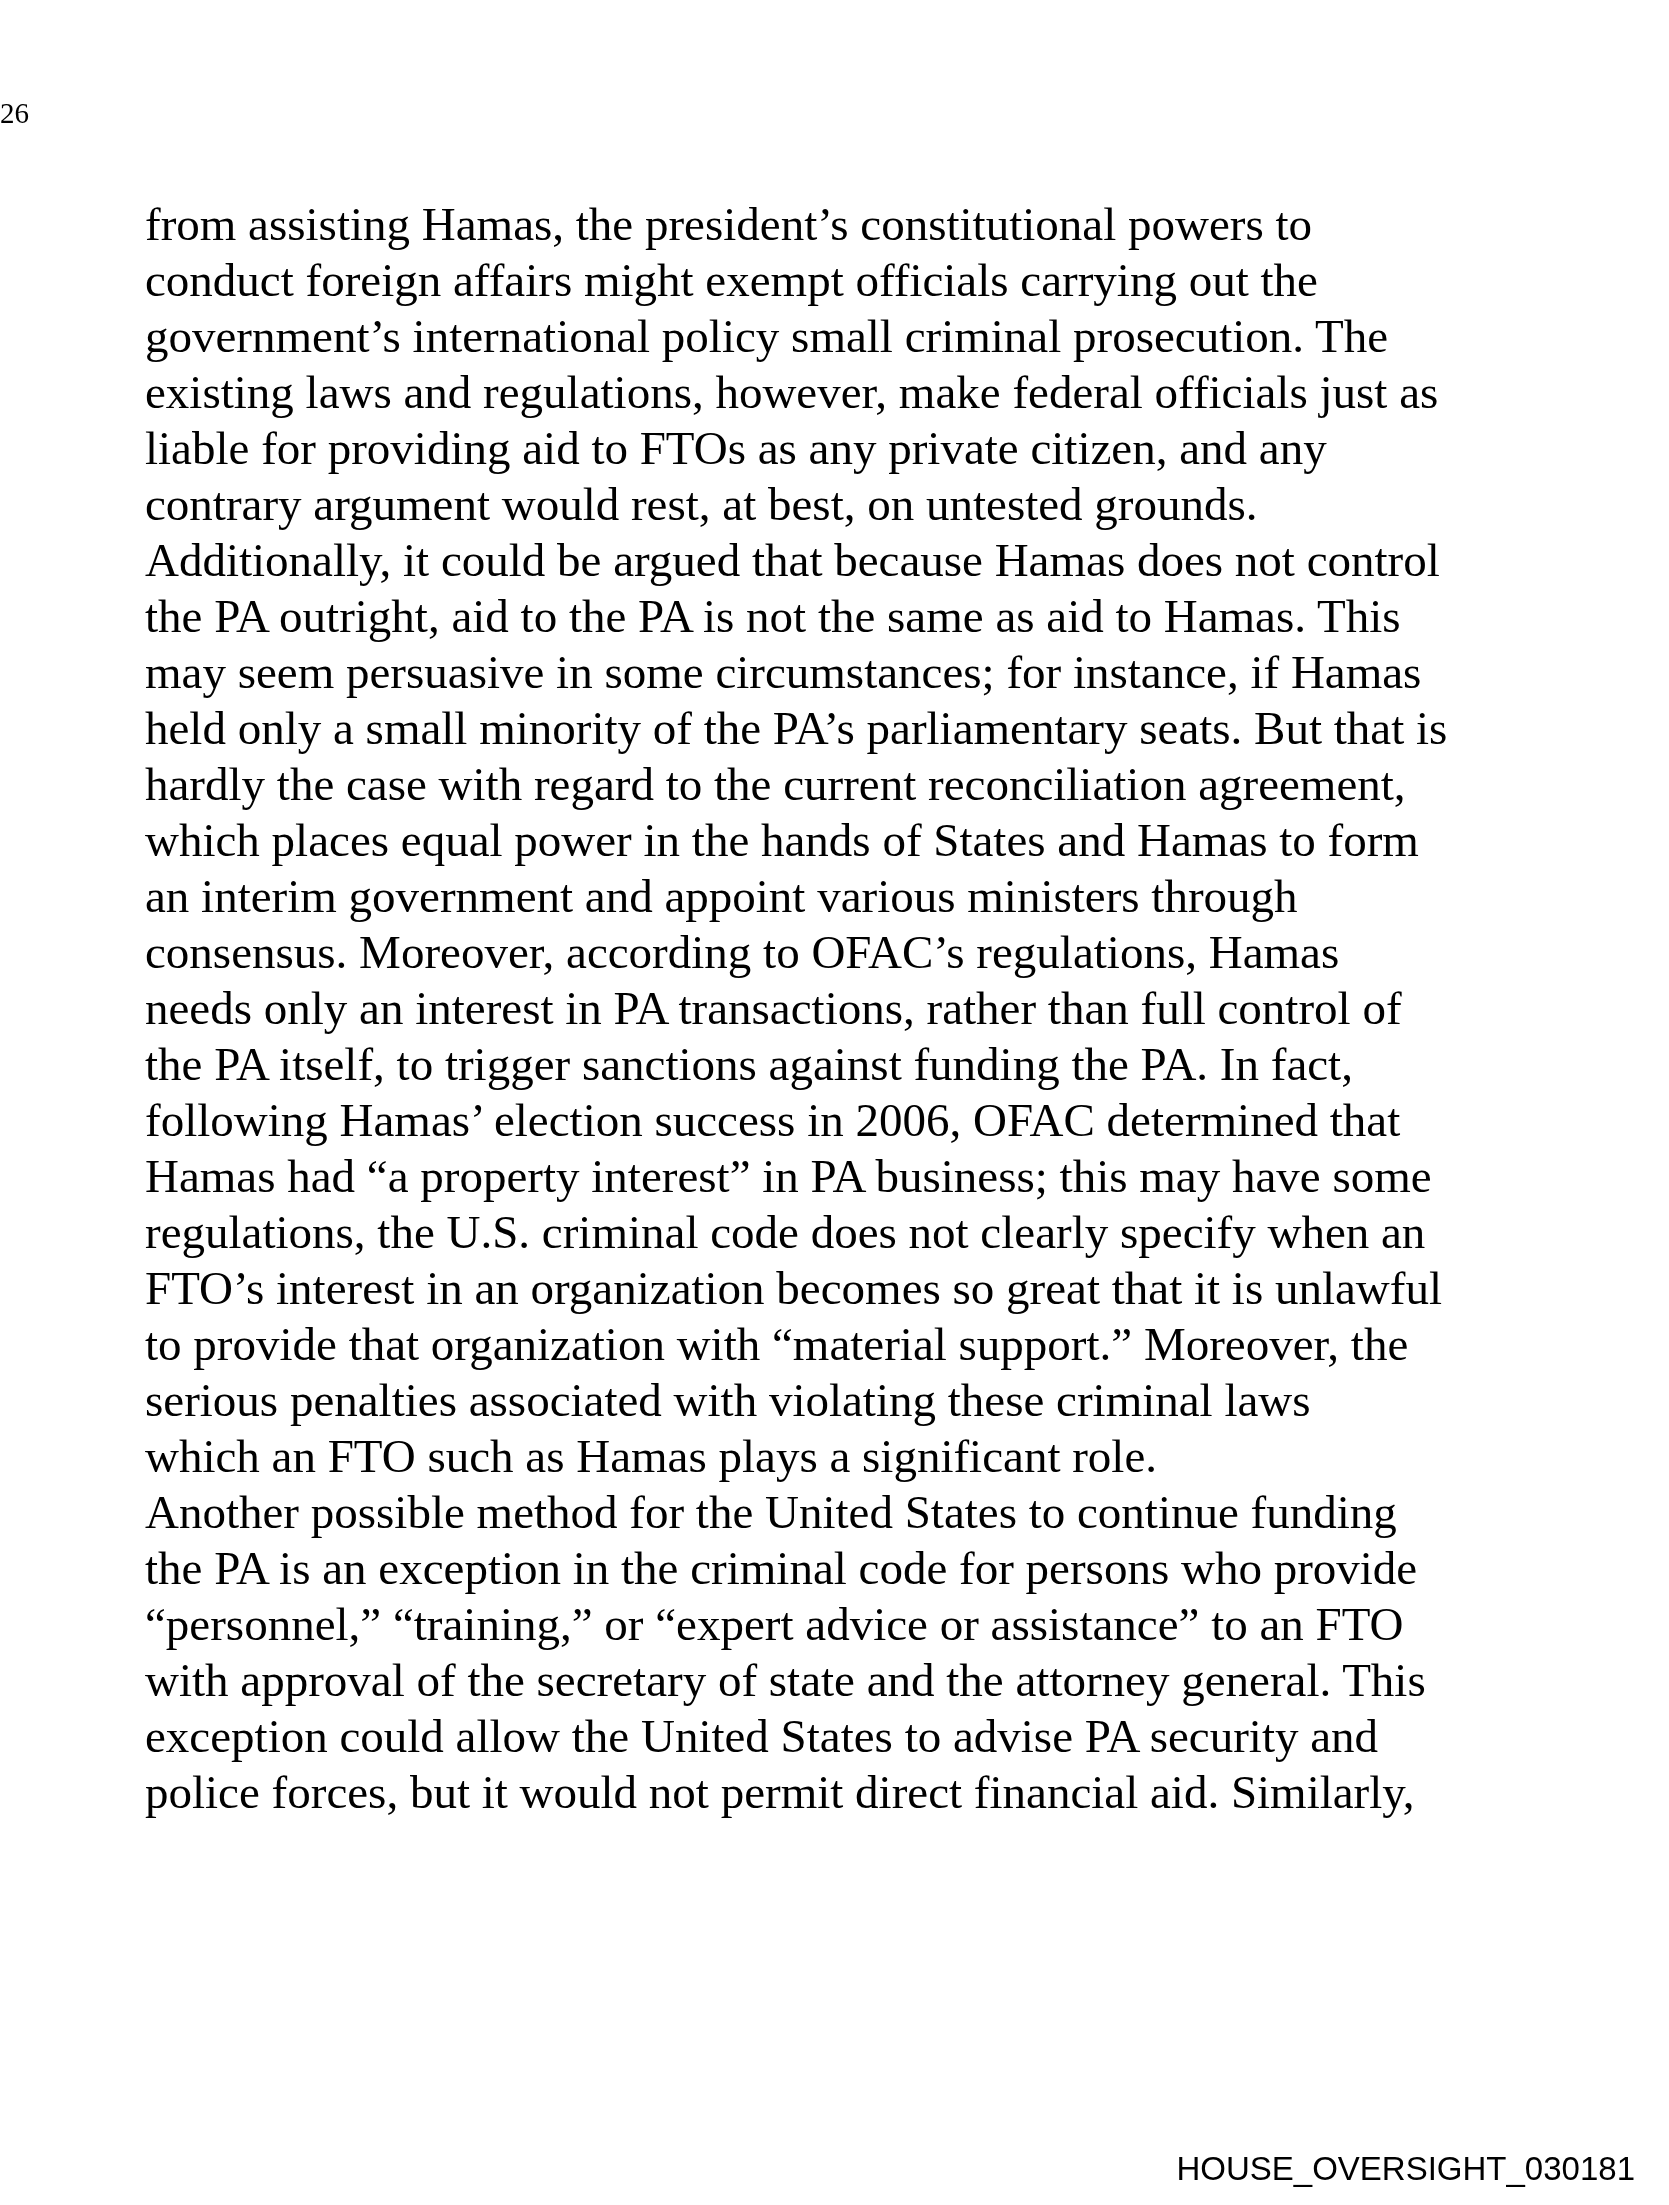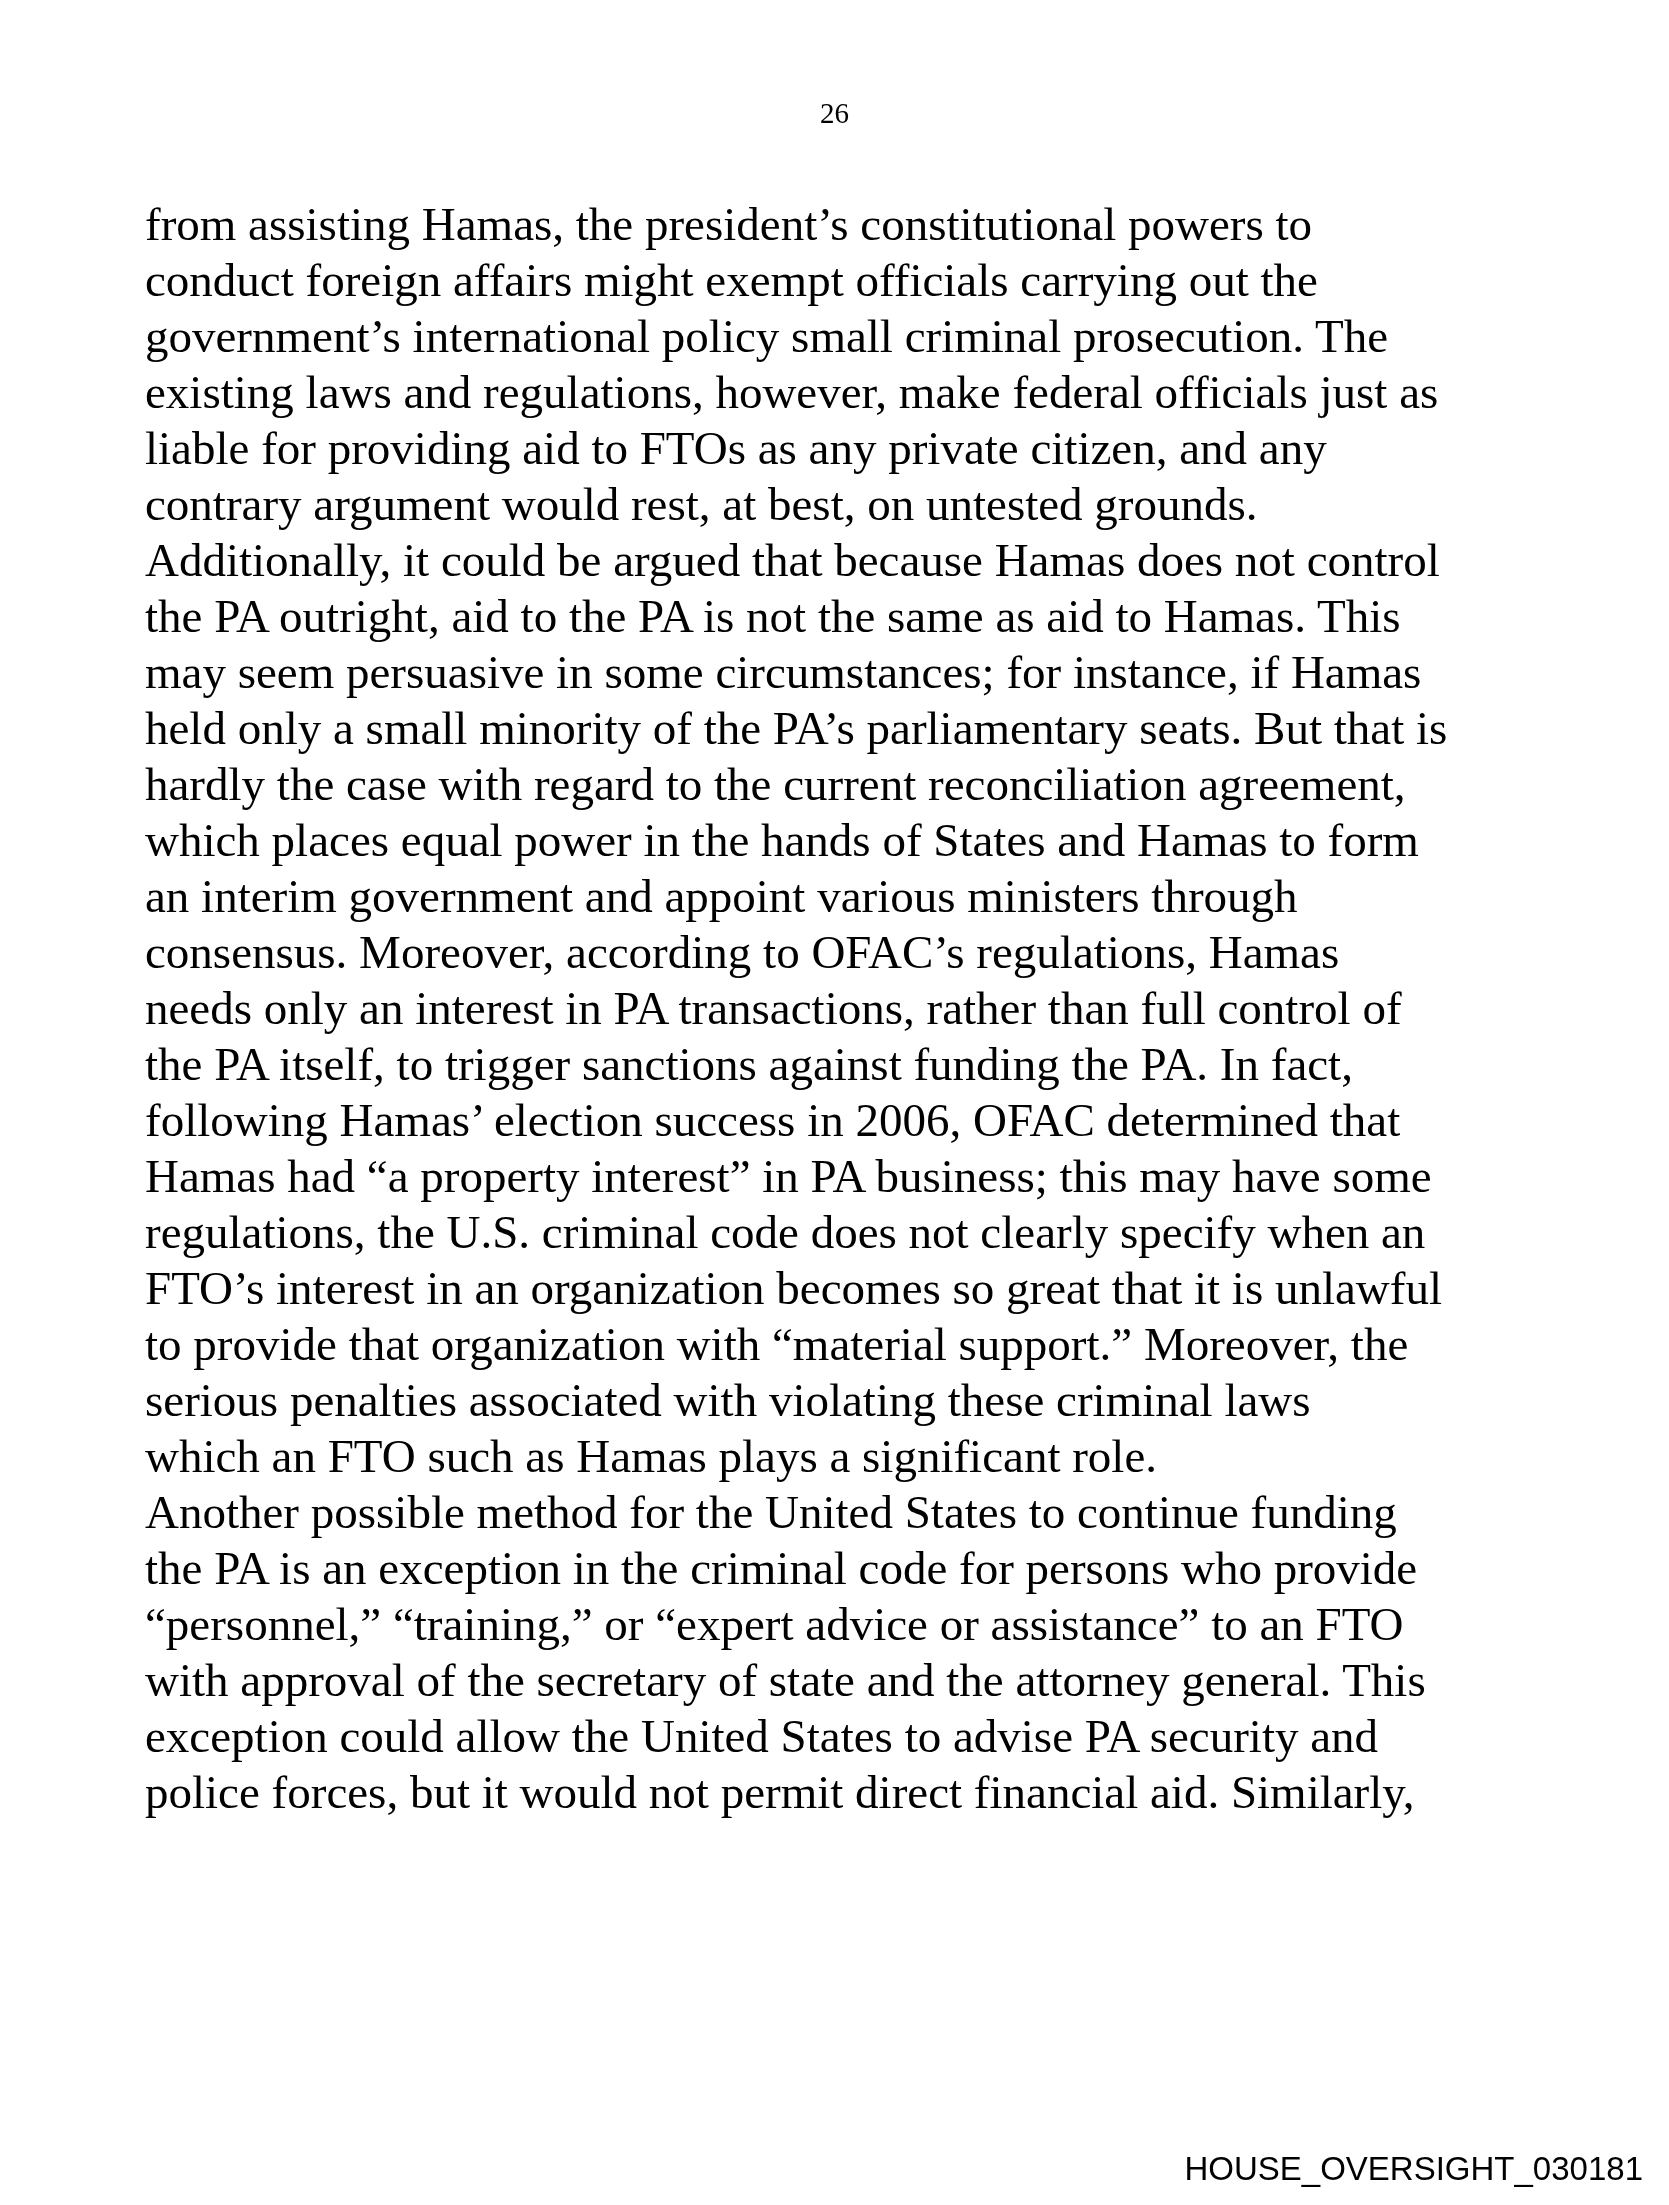--- a/index.html
+++ b/index.html
@@ -5,7 +5,7 @@
   html, body { margin: 0; padding: 0; background: #ffffff; }
   body { width: 1669px; height: 2205px; position: relative; overflow: hidden; }
   .page-number {
-    position: absolute; top: 97px; left: 0; width: 1669px; text-align: center;
+    position: absolute; top: 97px; left: 0; width: 1669px; 
     font-family: "Liberation Serif", serif; font-size: 29px; color: #000;
   }
   .body-text {

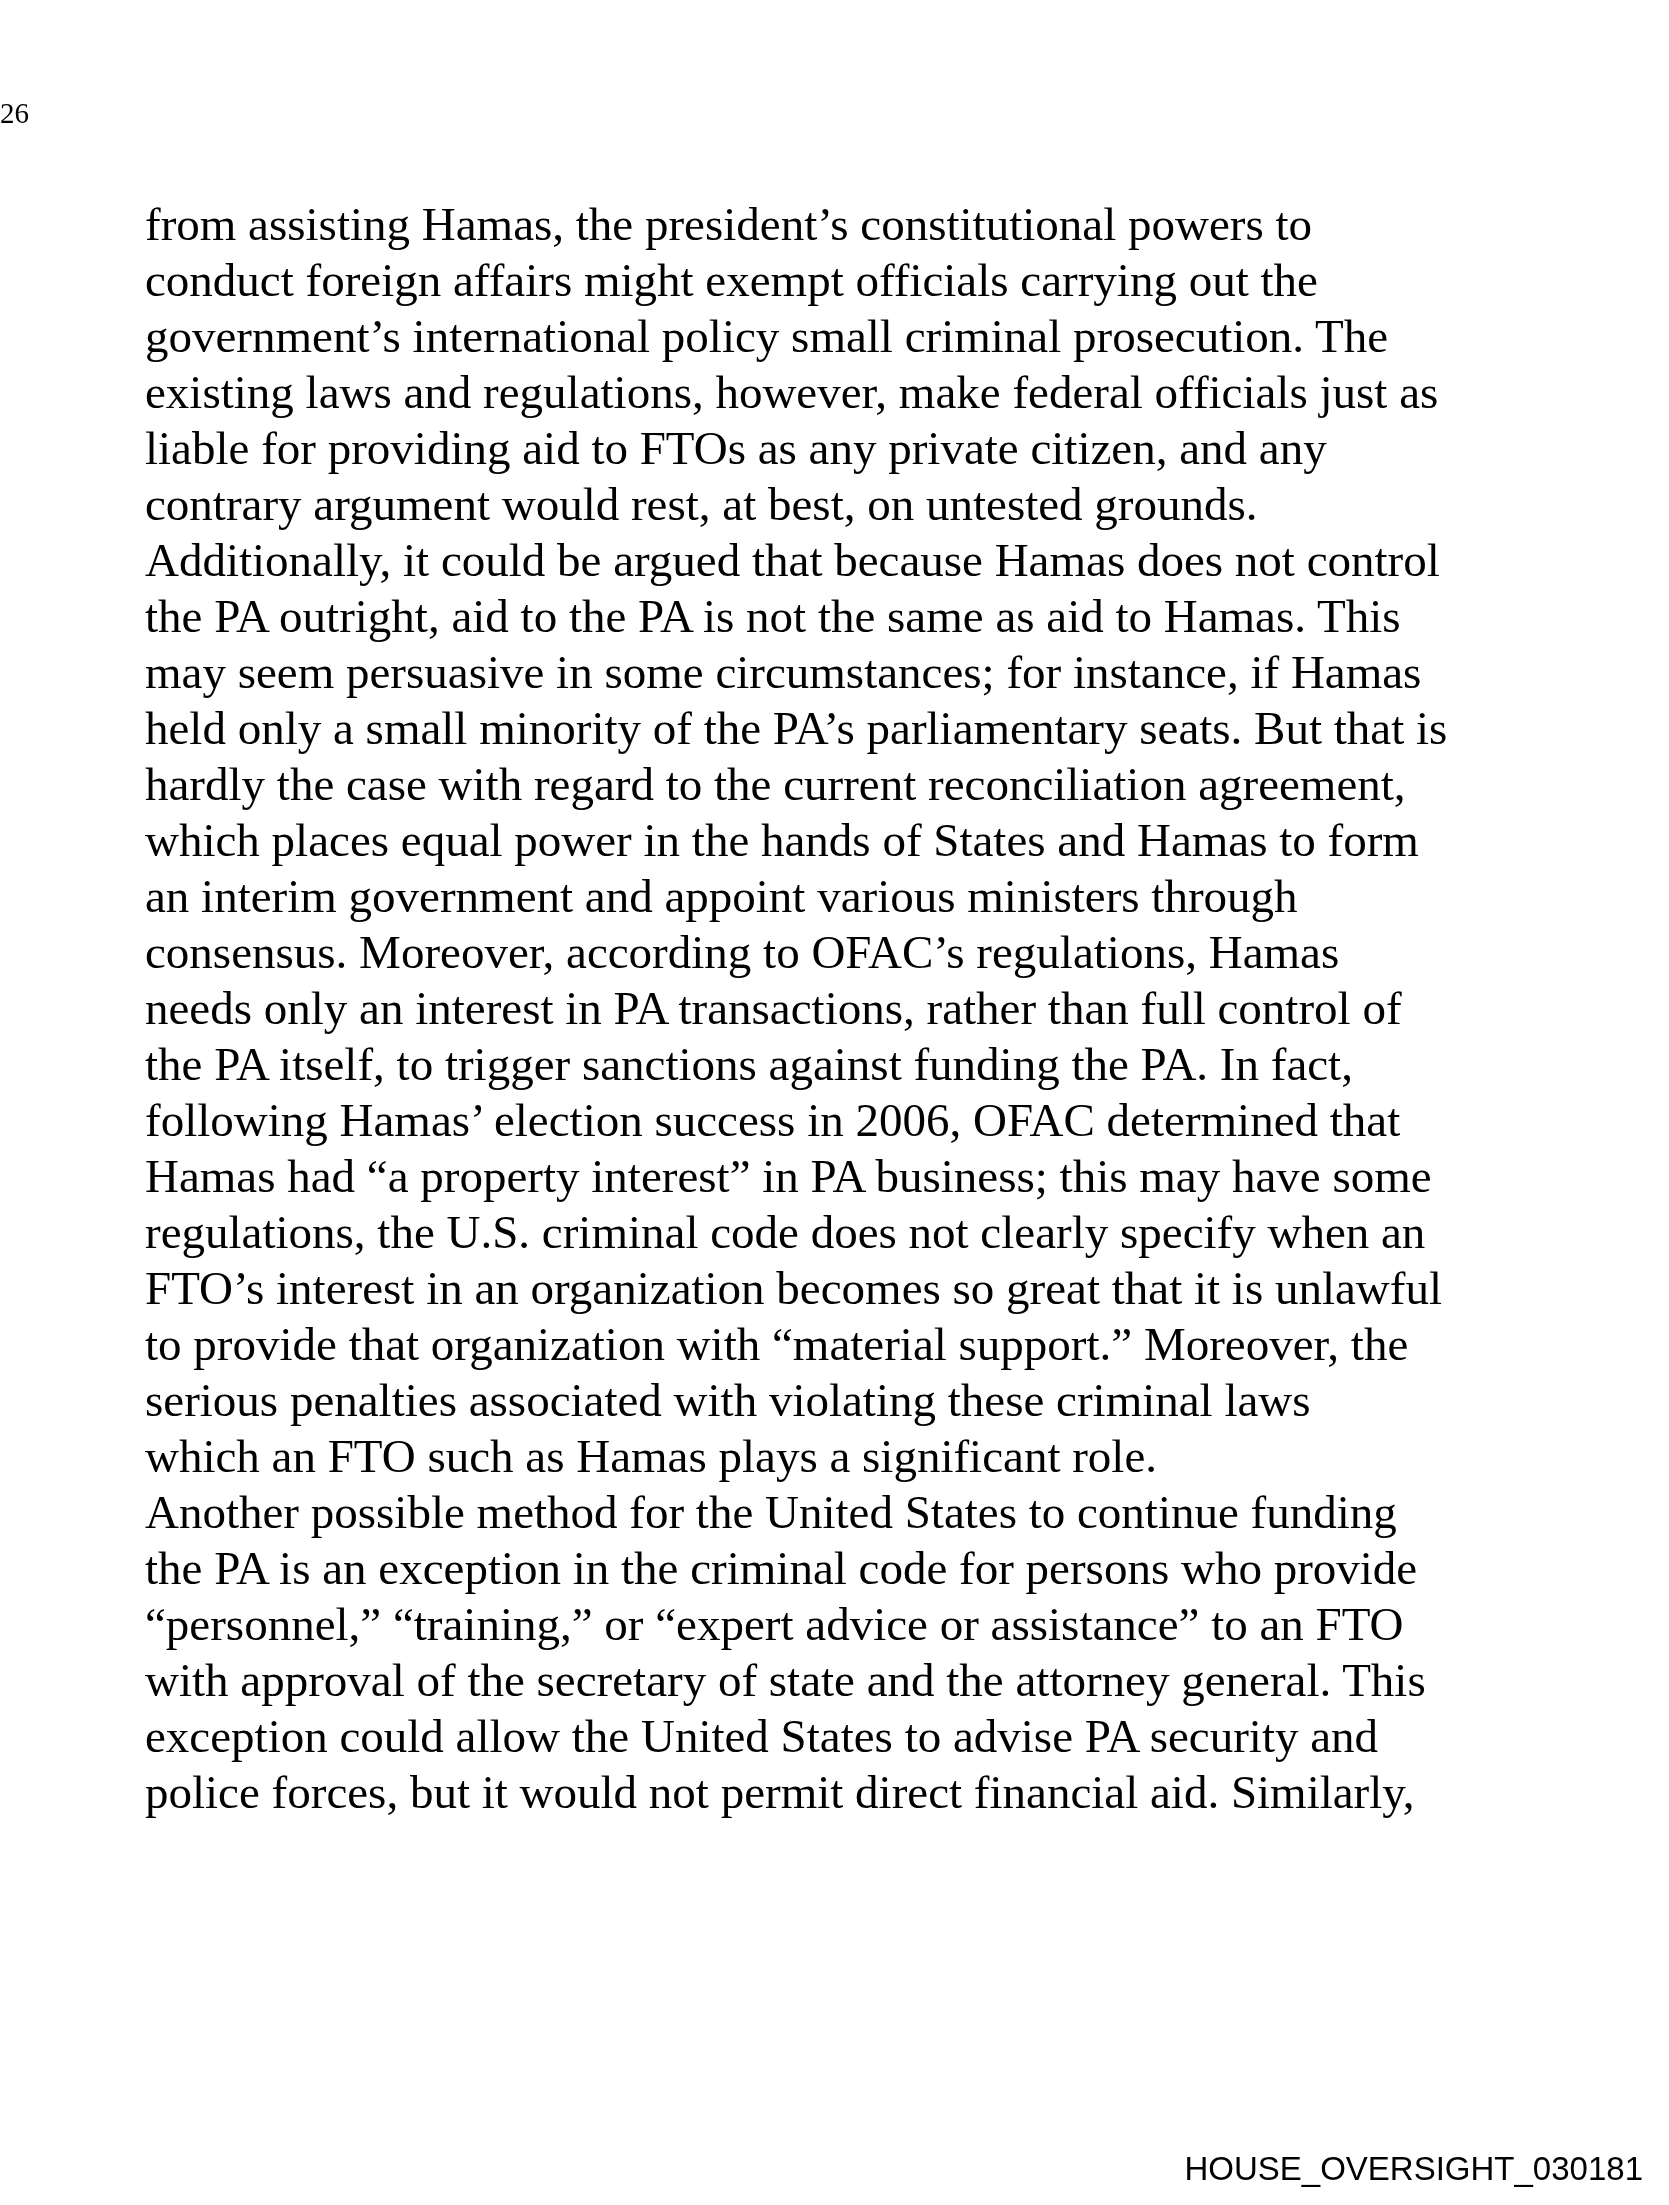--- a/index.html
+++ b/index.html
@@ -14,7 +14,7 @@
   }
   .line { white-space: nowrap; display: block; }
   .footer-id {
-    position: absolute; top: 2150px; right: 26px;
+    position: absolute; top: 2150px; right: 34px;
     font-family: "Liberation Sans", sans-serif; font-size: 33px; color: #000;
   }
 </style>

